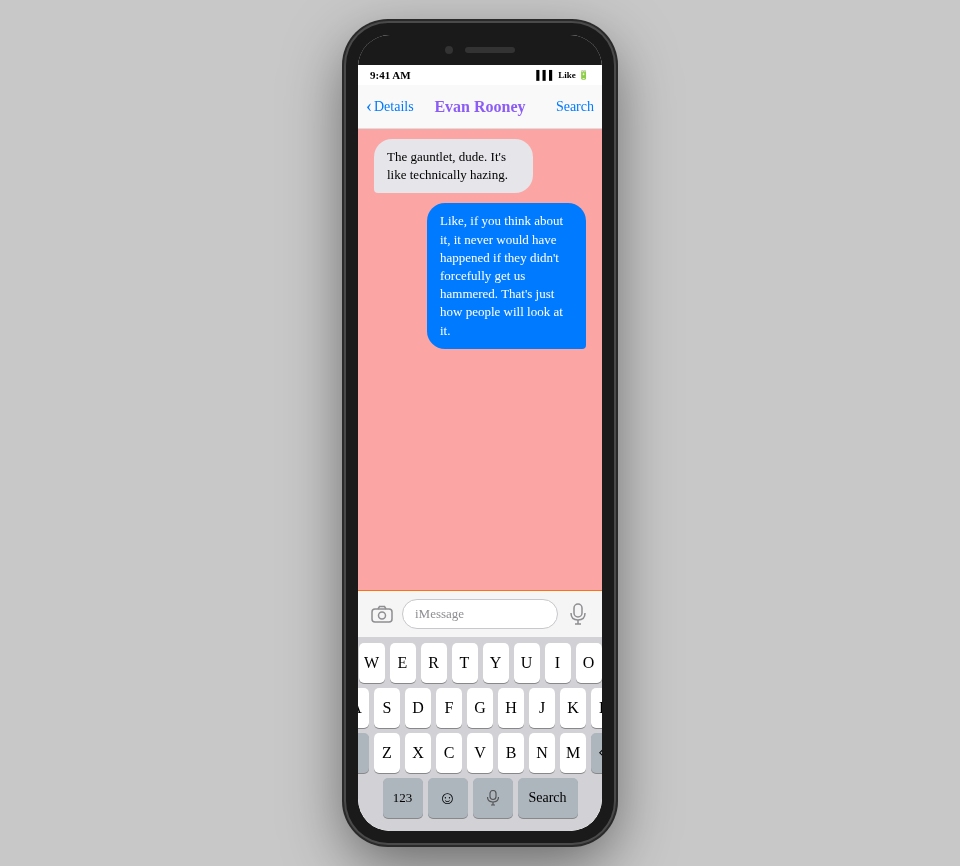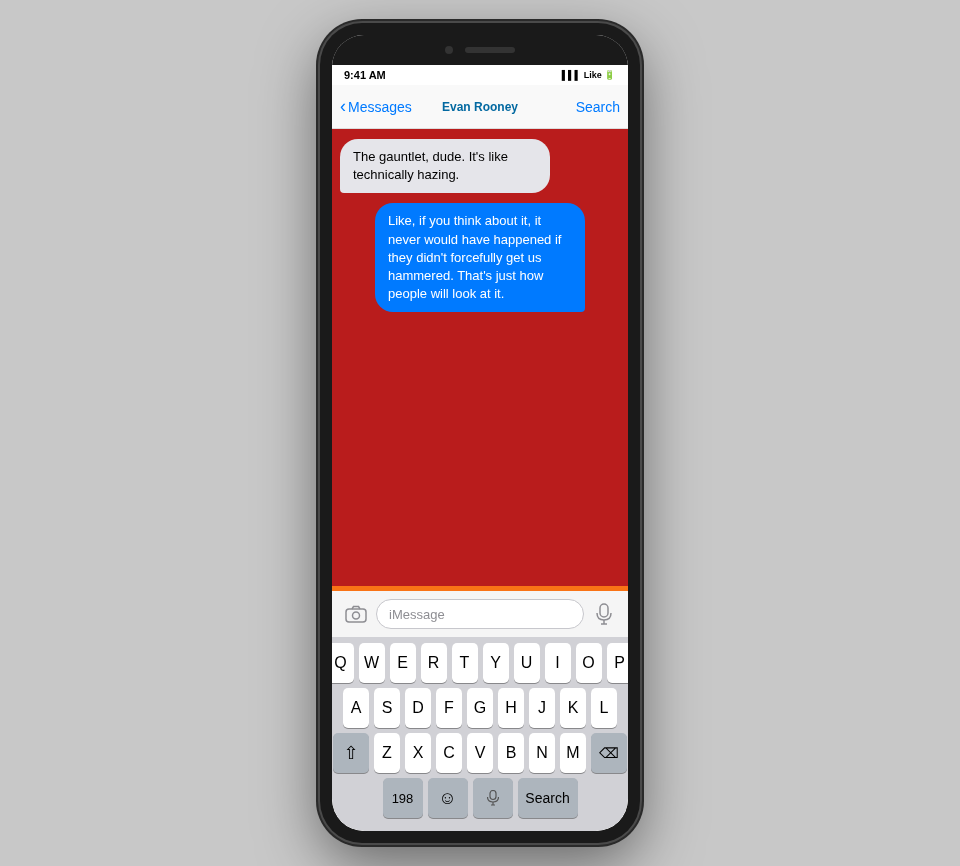--- a/index.html
+++ b/index.html
@@ -14,7 +14,7 @@
     }
 
     .phone-outer {
-      width: 320px;
+      width: 268px;
       height: 820px;
       background: #1a1a1a;
       border-radius: 42px;
@@ -24,6 +24,7 @@
         0 0 0 4px #2a2a2a,
         0 20px 60px rgba(0,0,0,0.5);
       padding: 12px;
+      font-family: Liberation Serif, serif;
     }
 
     .phone-inner {

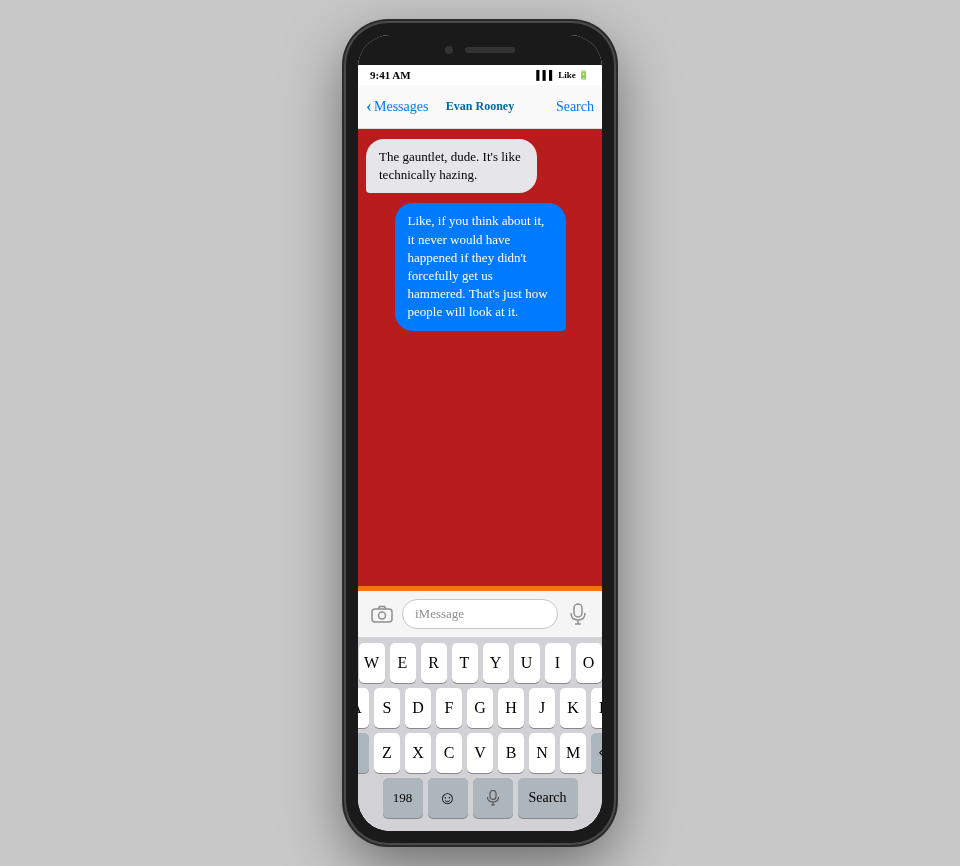--- a/index.html
+++ b/index.html
@@ -311,7 +311,7 @@
       <div class="nav-bar">
         <div class="nav-back">
           <span class="chevron">‹</span>
-          <span>Messages</span>
+          <span>Details</span>
         </div>
         <div class="nav-title">Evan Rooney</div>
         <div class="nav-details">Search</div>

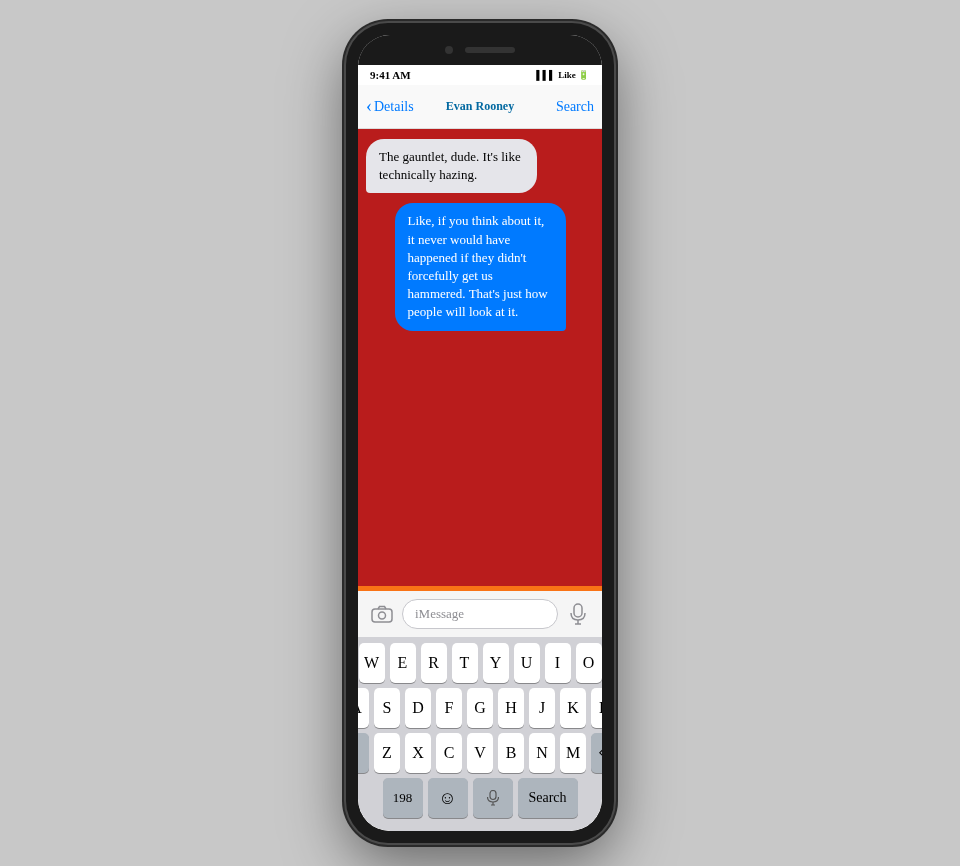--- a/index.html
+++ b/index.html
@@ -119,9 +119,9 @@
       position: absolute;
       left: 50%;
       transform: translateX(-50%);
-      font-size: 12px;
+      font-size: 16px;
       font-weight: 600;
-      color: #0369a1;
+      color: #8b5cf6;
       text-align: right;
     }
     .nav-details {

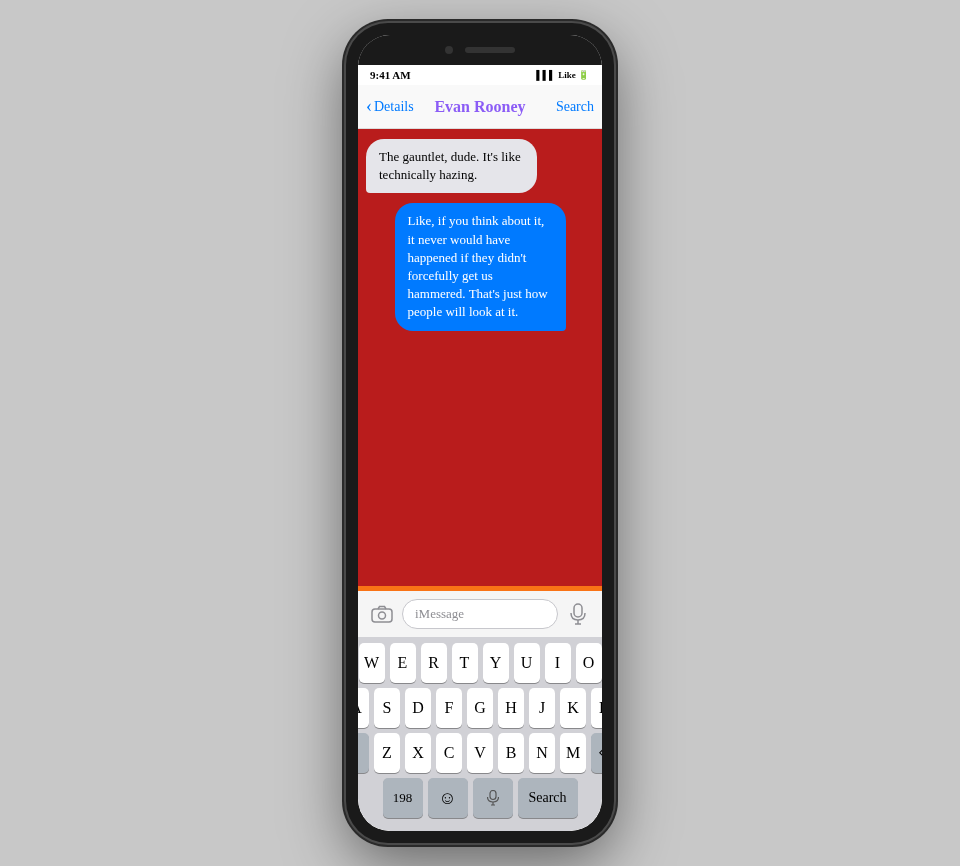--- a/index.html
+++ b/index.html
@@ -133,9 +133,9 @@
     
     .messages-area {
       flex: 1;
-      background: #b91c1c;
+      background: #fca5a5;
       overflow-y: auto;
-      padding: 10px 8px;
+      padding: 10px 16px;
       display: flex;
       flex-direction: column;
       gap: 10px;

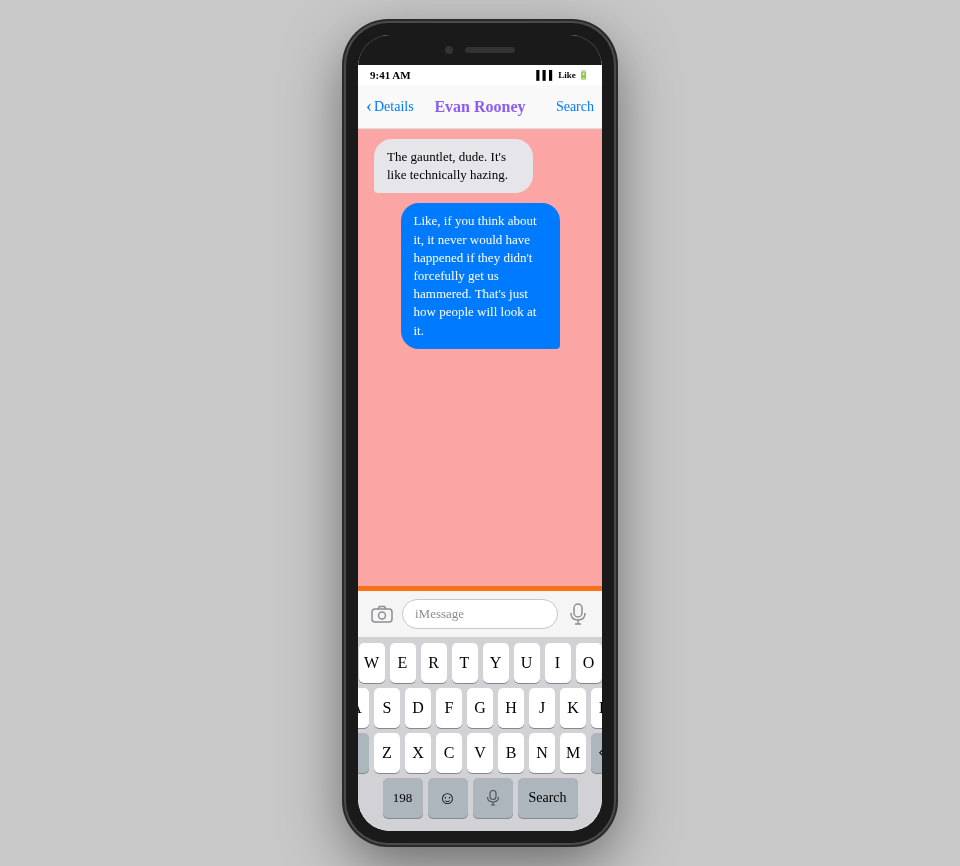--- a/index.html
+++ b/index.html
@@ -146,7 +146,7 @@
       flex-direction: column;
     }
     .bubble-container.left { align-items: flex-start; }
-    .bubble-container.right { align-items: center; }
+    .bubble-container.right { align-items: flex-end; }
 
     .bubble {
       max-width: 75%;

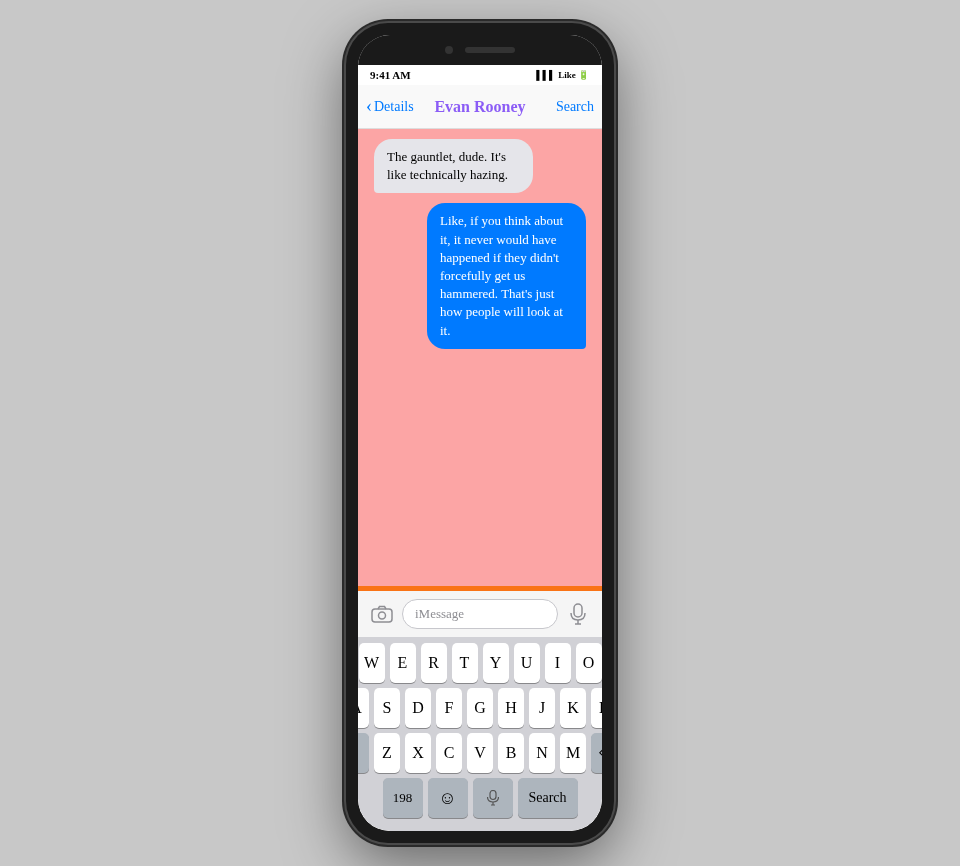--- a/index.html
+++ b/index.html
@@ -169,7 +169,7 @@
     
     .input-area {
       background: #f5f5f5;
-      border-top: 5px solid #f97316;
+      border-top: 1px solid #f97316;
       padding: 8px 10px;
       display: flex;
       align-items: center;

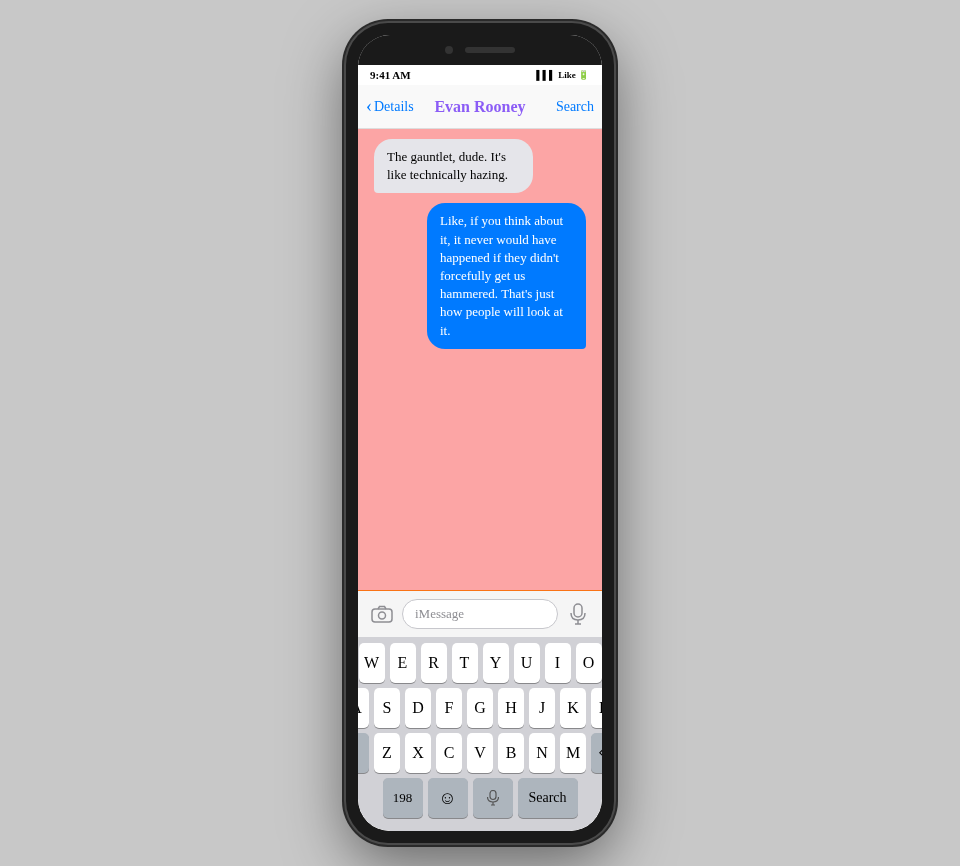--- a/index.html
+++ b/index.html
@@ -394,7 +394,7 @@
         </div>
 
         <div class="key-row bottom-row">
-          <div class="key num-key">198</div>
+          <div class="key num-key">123</div>
           <div class="key emoji-key">☺</div>
           <div class="key mic-key">
             <svg width="12" height="16" viewBox="0 0 12 16" fill="none">

